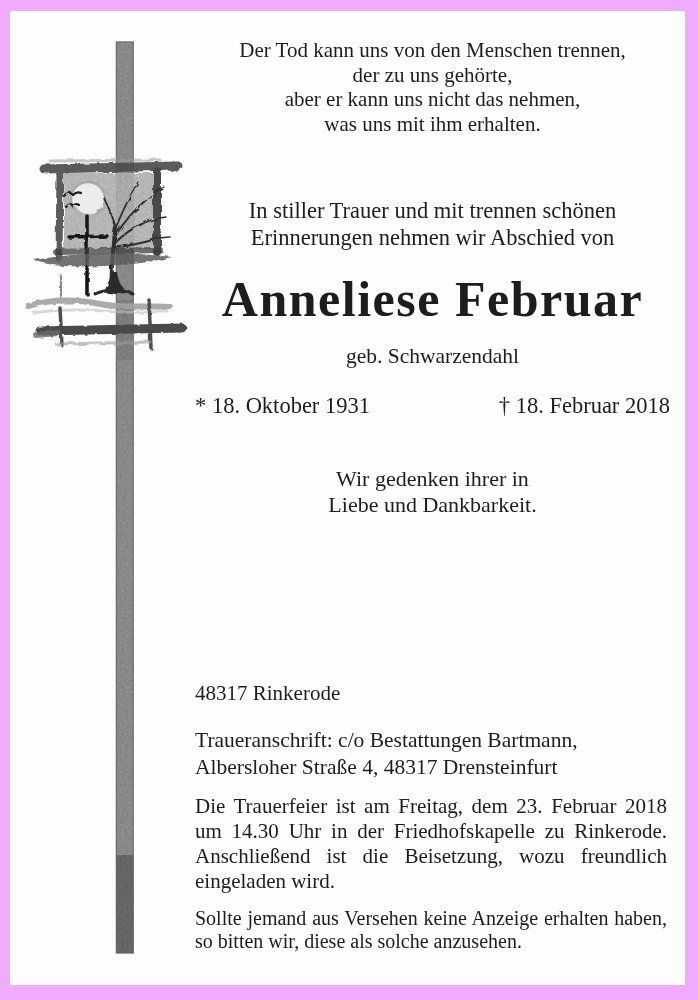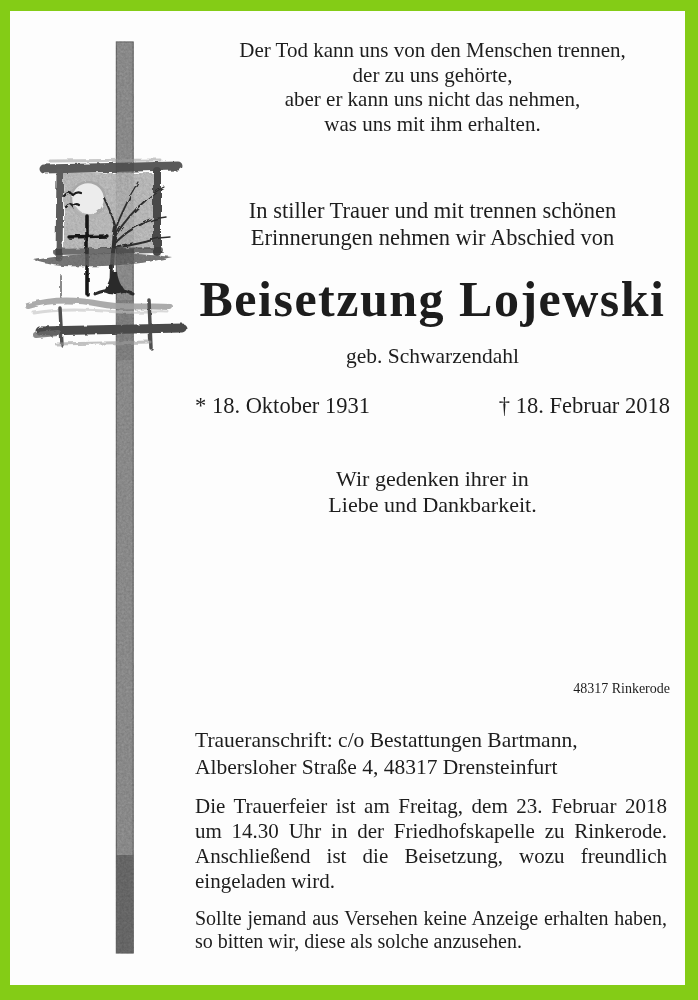--- a/index.html
+++ b/index.html
@@ -4,7 +4,7 @@
 <style>
   html,body{margin:0;padding:0;background:#222;}
   .canvas{
-    position:relative;width:698px;height:1000px;background:#84cc16;
+    position:relative;width:698px;height:1000px;background:#f0abfc;
     overflow:hidden;font-family:"Liberation Serif","DejaVu Serif",serif;
   }
   .page{

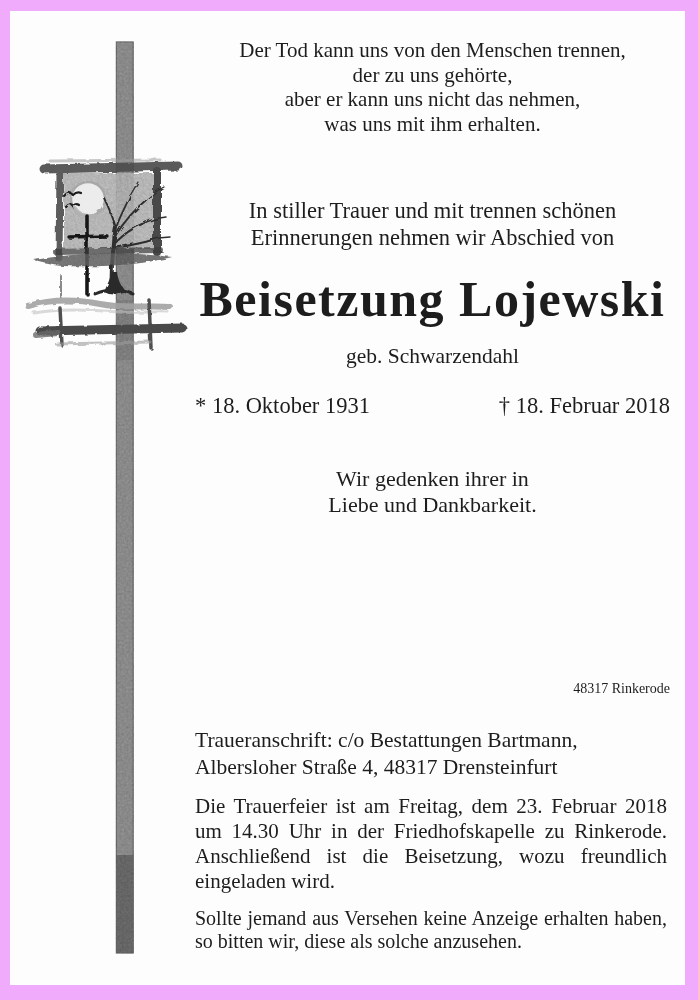--- a/index.html
+++ b/index.html
@@ -135,7 +135,7 @@
     <div>Erinnerungen nehmen wir Abschied von</div>
   </div>
 
-  <div class="abs txt col name">Beisetzung Lojewski</div>
+  <div class="abs txt col name">Anneliese Februar</div>
 
   <div class="abs txt col maiden">geb. Schwarzendahl</div>
 

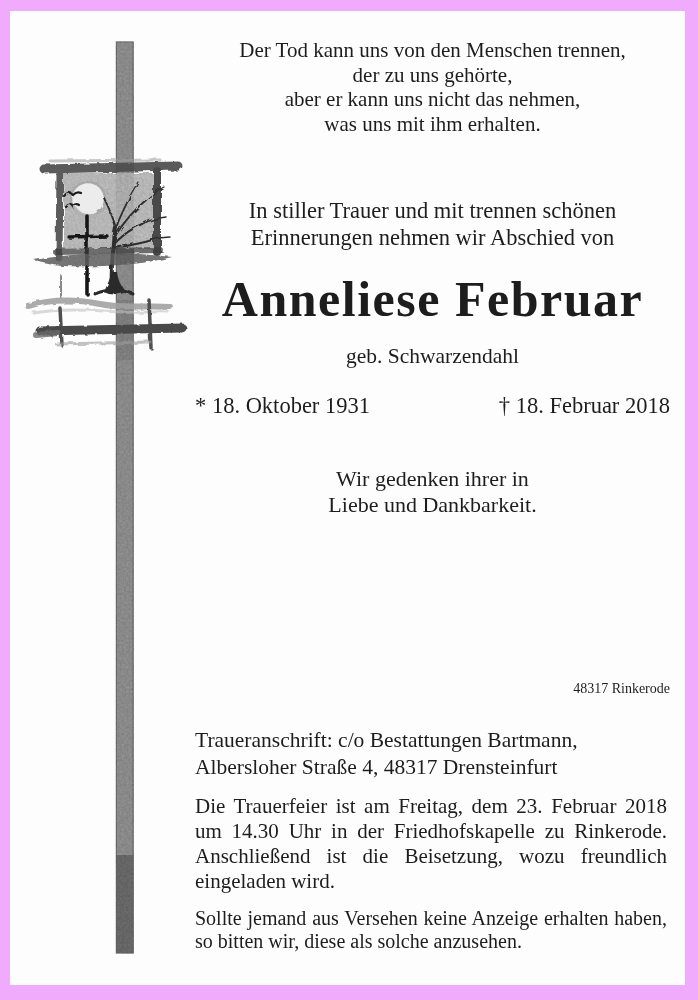--- a/index.html
+++ b/index.html
@@ -21,7 +21,7 @@
   .dates{top:393px;font-size:22.5px;display:flex;justify-content:space-between;gap:48px;}
   .remember{top:466px;font-size:22px;line-height:26px;}
   .mourners{top:559px;font-size:24.5px;line-height:36px;}
-  .city{top:681px;text-align:right;font-size:14px;}
+  .city{top:681px;text-align:left;font-size:21px;}
   .addr{top:713px;text-align:left;font-size:21.5px;line-height:26.5px;margin-top:14px;}
   .funeral{top:794px;width:472px;text-align:justify;font-size:21px;line-height:25px;}
   .note{top:907px;width:472px;text-align:justify;font-size:20px;line-height:22.8px;}

